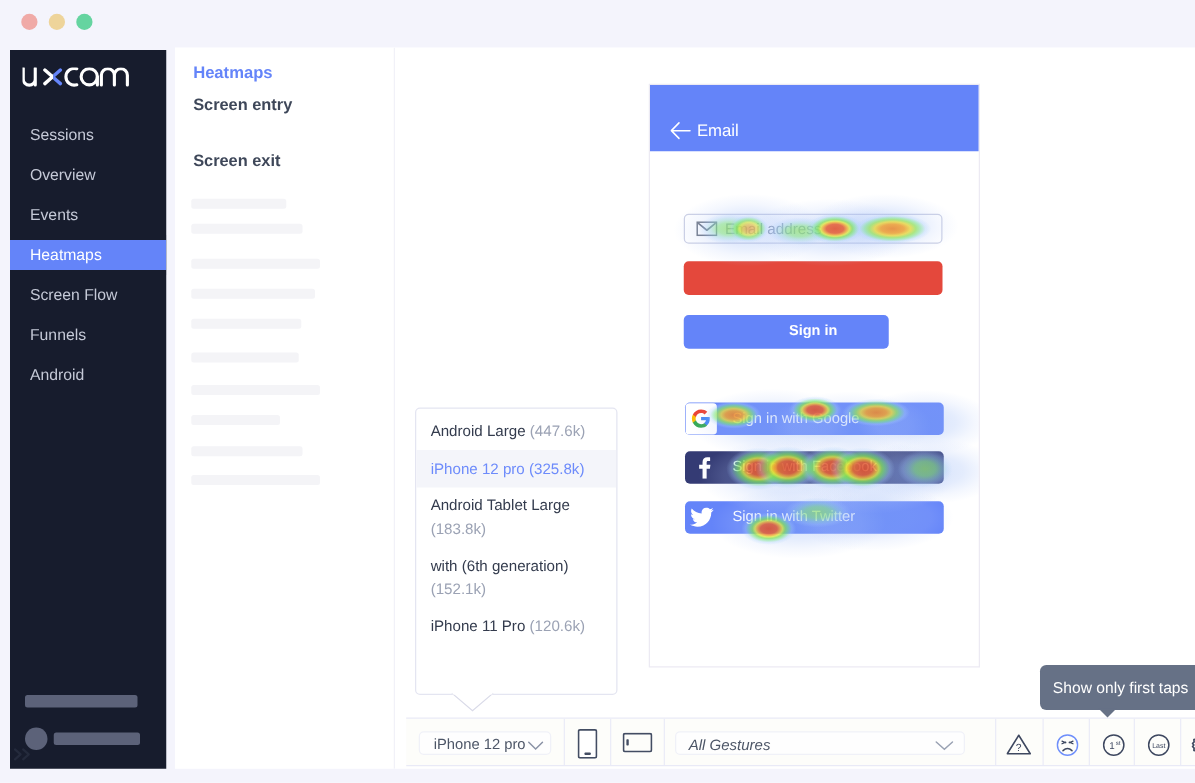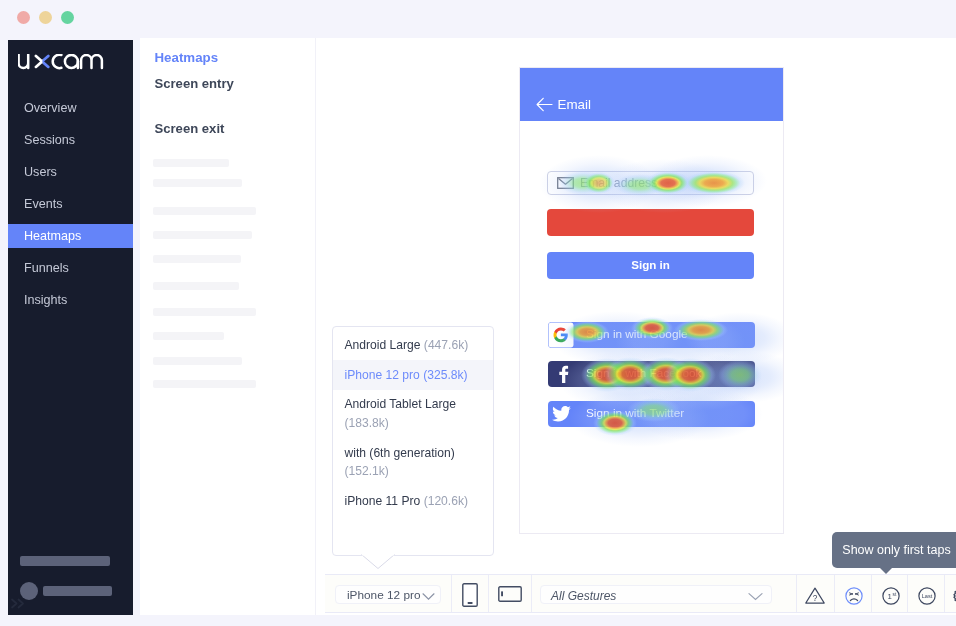--- a/index.html
+++ b/index.html
@@ -146,10 +146,10 @@
     </div>
     <div class="nav">
         <div class="nav-item">
+          <span>Sessions</span>
+        </div>
+        <div class="nav-item">
           <span>Overview</span>
-        </div>
-        <div class="nav-item">
-          <span>Sessions</span>
         </div>
         <div class="nav-item">
           <span>Users</span>

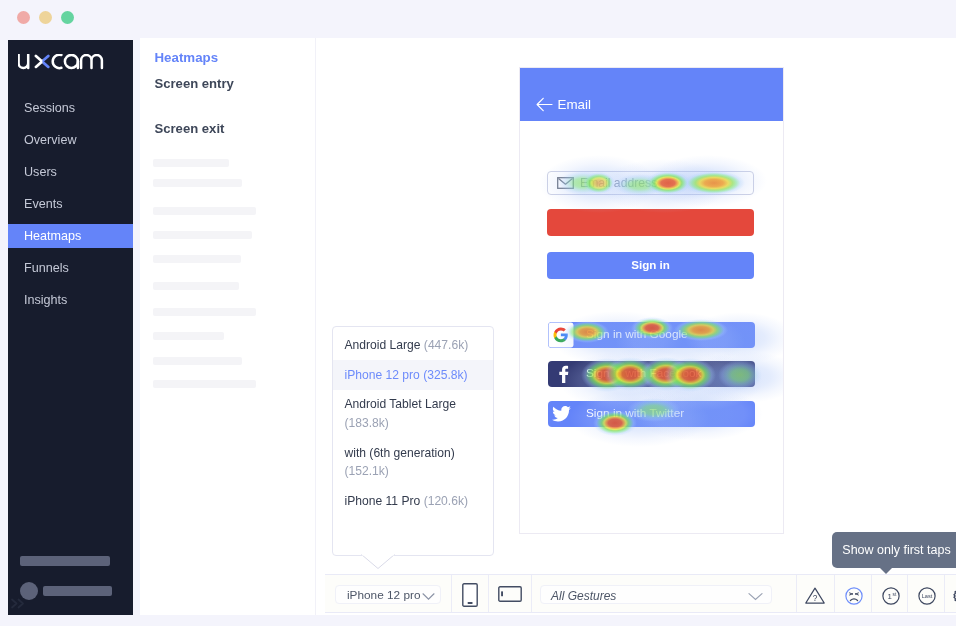--- a/index.html
+++ b/index.html
@@ -150,9 +150,6 @@
         </div>
         <div class="nav-item">
           <span>Overview</span>
-        </div>
-        <div class="nav-item">
-          <span>Users</span>
         </div>
         <div class="nav-item">
           <span>Events</span>

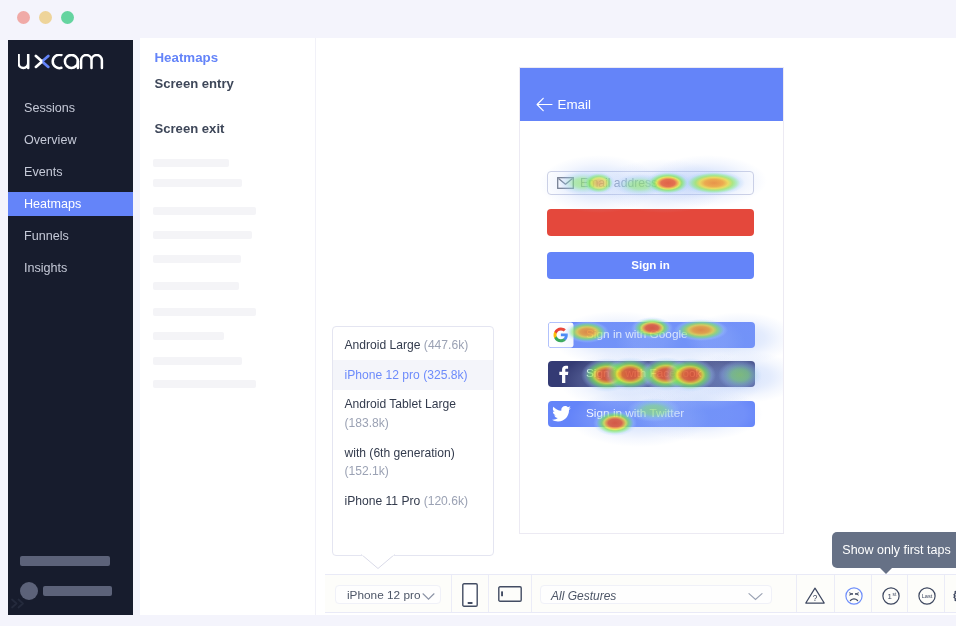--- a/index.html
+++ b/index.html
@@ -156,6 +156,9 @@
         </div>
         <div class="nav-item active">
           <span>Heatmaps</span>
+        </div>
+        <div class="nav-item">
+          <span>Screen Flow</span>
         </div>
         <div class="nav-item">
           <span>Funnels</span>

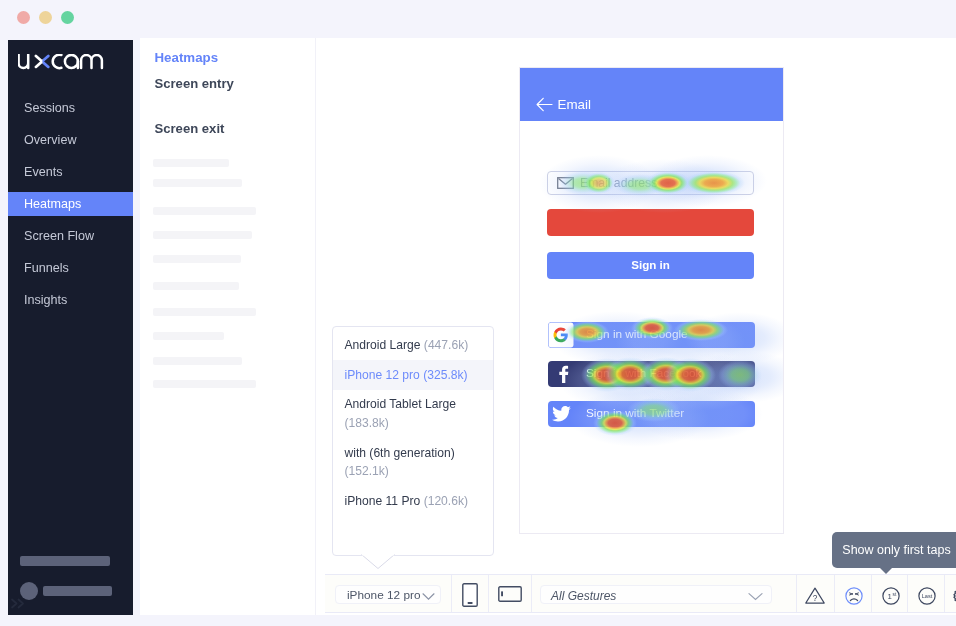--- a/index.html
+++ b/index.html
@@ -46,7 +46,7 @@
   .mail-icon{position:absolute;left:9px;top:5px;line-height:0;}
 
   .red-bar{position:absolute;left:27px;top:141px;width:207px;height:27px;background:#e4483c;border-radius:4px;}
-  .signin-btn{position:absolute;left:27px;top:184px;width:207px;height:27px;background:#6484f9;border-radius:4px;}
+  .signin-btn{position:absolute;left:27px;top:184px;width:164px;height:27px;background:#6484f9;border-radius:4px;}
   .signin-label{position:absolute;left:0;width:207px;text-align:center;top:6px;font-size:11.6px;color:#fff;font-weight:bold;}
 
   .social{position:absolute;left:28px;width:207px;height:26px;border-radius:4px;}

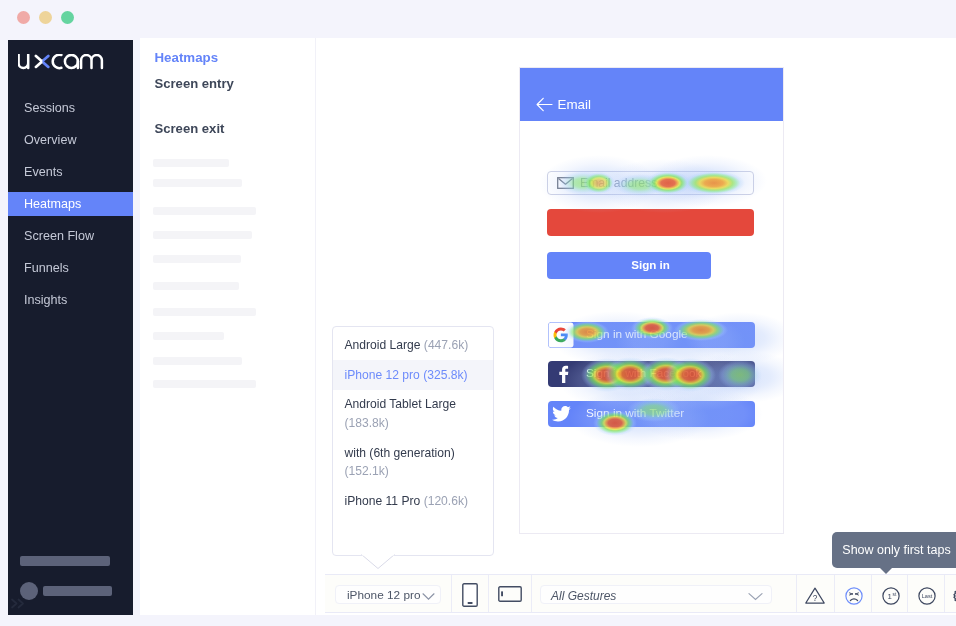--- a/index.html
+++ b/index.html
@@ -164,7 +164,7 @@
           <span>Funnels</span>
         </div>
         <div class="nav-item">
-          <span>Insights</span>
+          <span>Android</span>
         </div>
       </div>
     <div class="sk-bottom">

